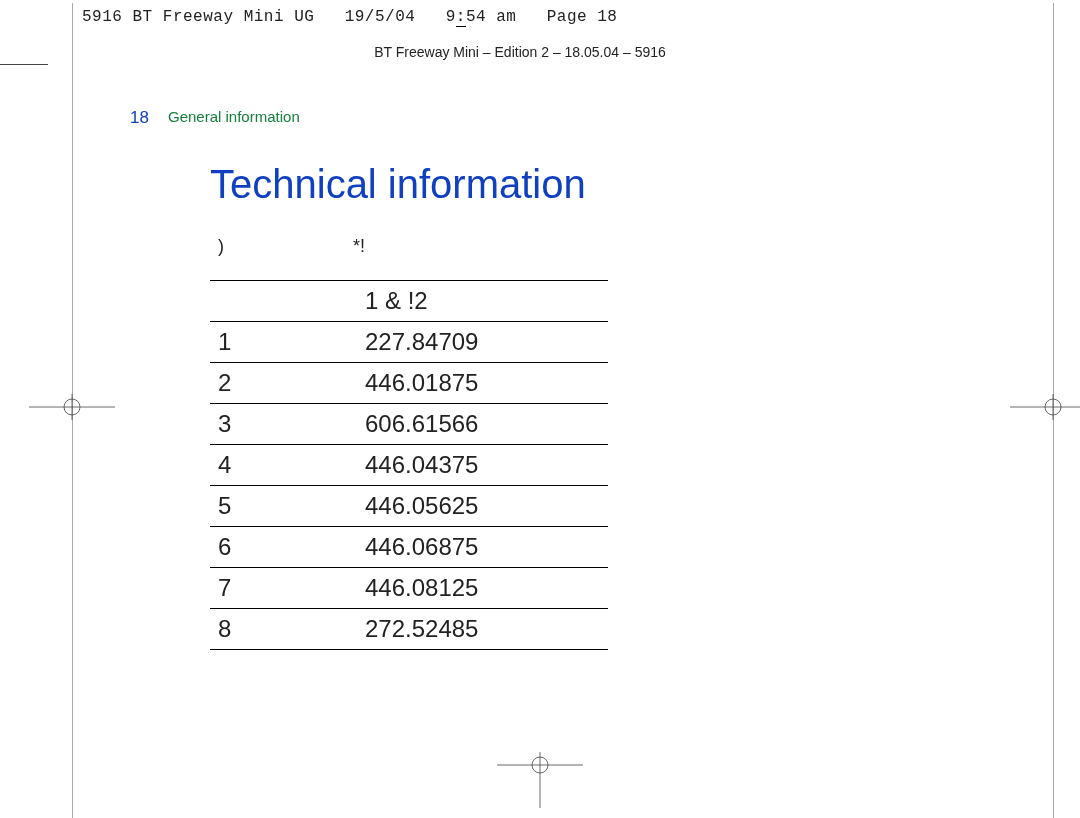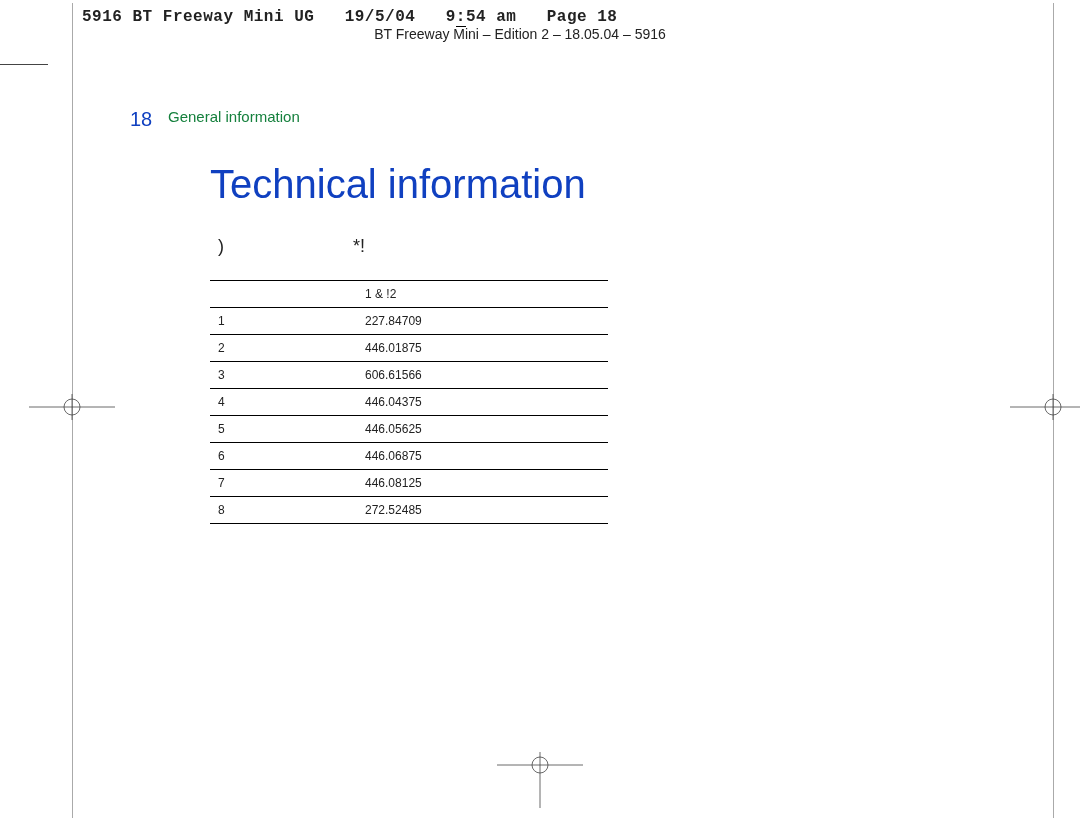--- a/index.html
+++ b/index.html
@@ -36,7 +36,6 @@
     font-size: 16px;
     letter-spacing: 0.5px;
     color: #222;
-    font-weight: bold;
   }
   .top-stamp .cursor {
     border-bottom: 1px solid #000;

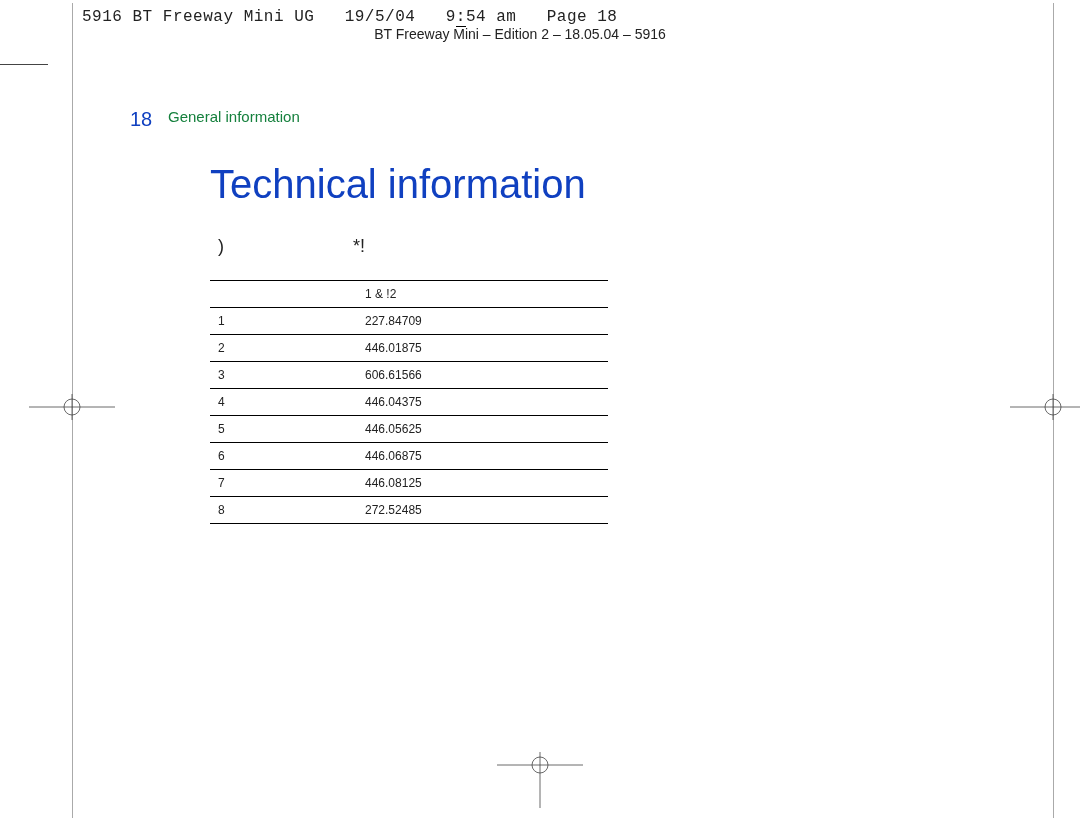--- a/index.html
+++ b/index.html
@@ -42,7 +42,7 @@
   }
   .edition-line {
     position: absolute;
-    top: 26px;
+    top: 44px;
     left: 0;
     width: 1040px;
     text-align: center;

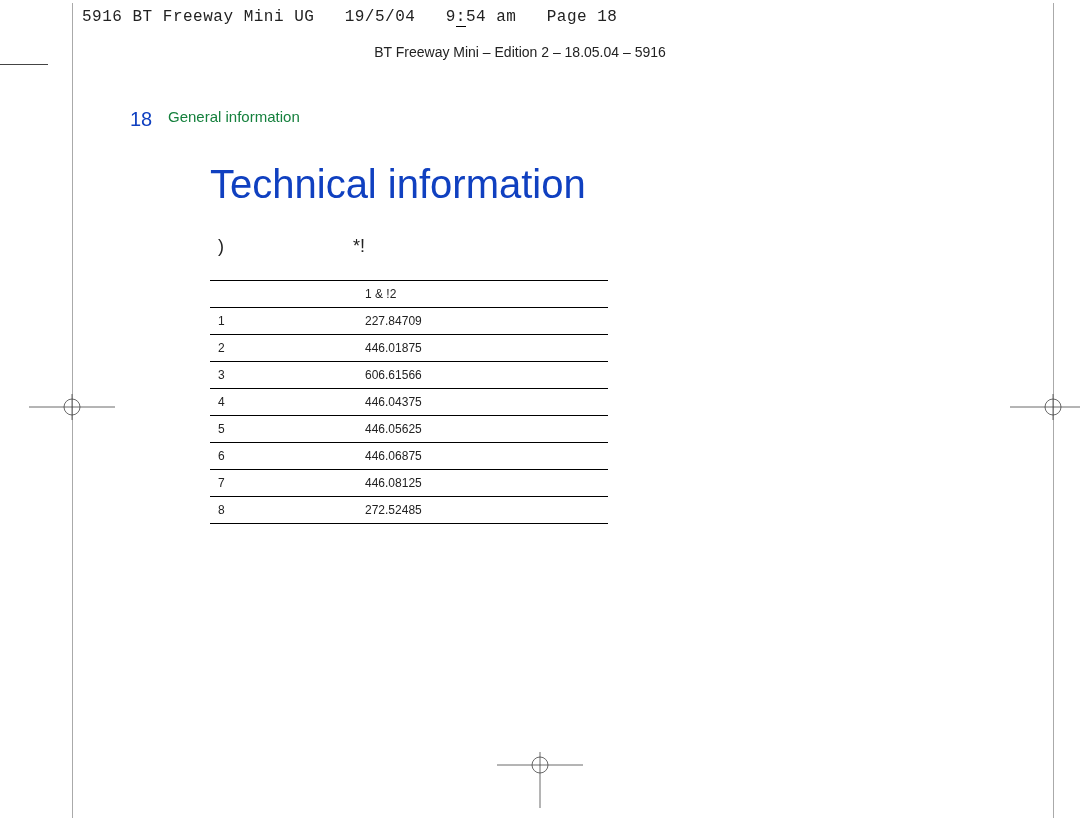--- a/index.html
+++ b/index.html
@@ -78,7 +78,7 @@
     top: 108px;
     left: 130px;
     color: #1040c0;
-    font-size: 20px;
+    font-size: 17px;
   }
   .section-title {
     position: absolute;

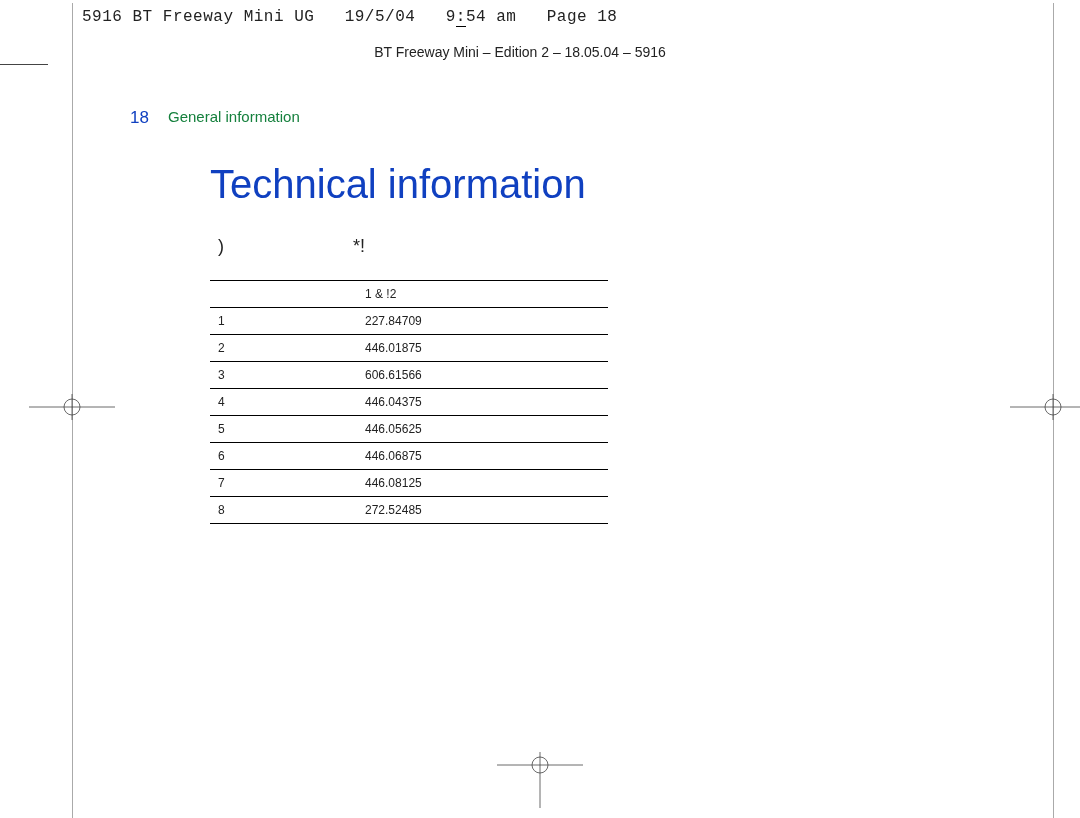--- a/index.html
+++ b/index.html
@@ -116,7 +116,7 @@
   .freq-table th, .freq-table td {
     text-align: left;
     padding: 6px 4px 6px 8px;
-    font-size: 12px;
+    font-size: 24px;
     font-weight: 400;
     color: #222;
   }

